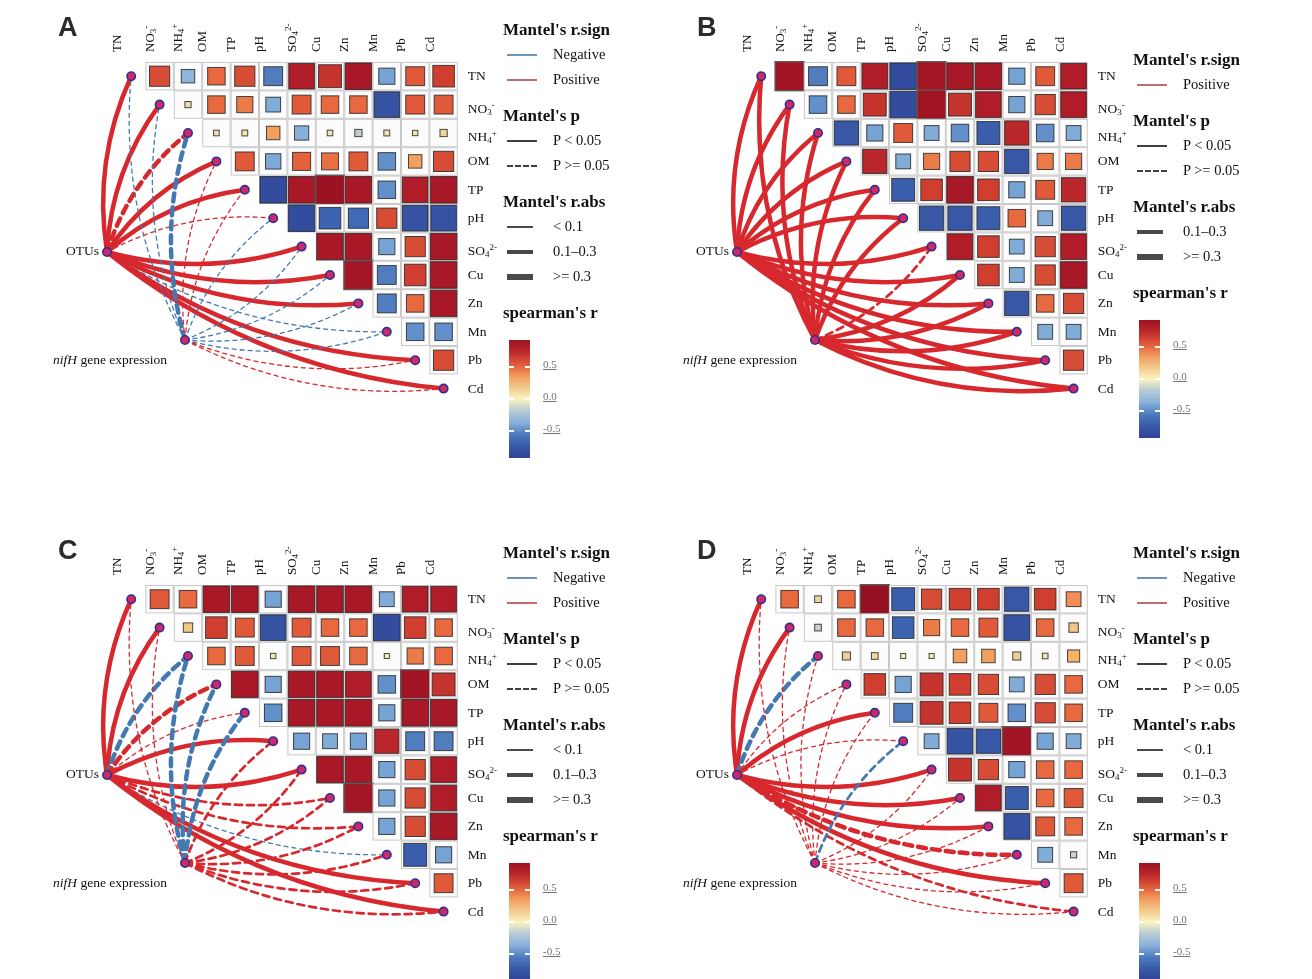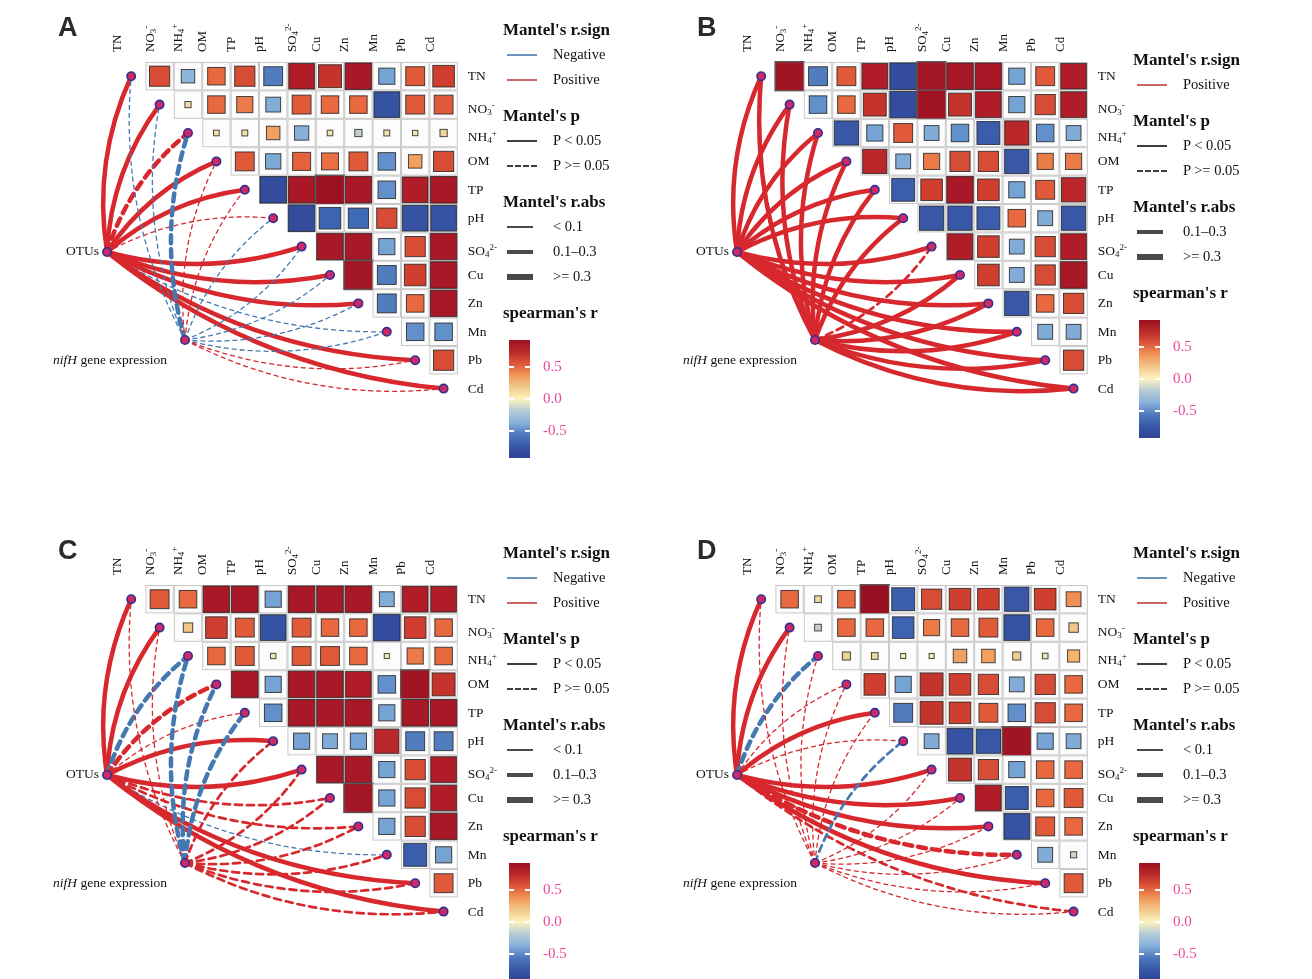--- a/index.html
+++ b/index.html
@@ -22,7 +22,7 @@
   .lg-label{position:absolute;left:46px;top:0;font-size:14.5px;color:#111;white-space:nowrap;}
   .cbar{position:absolute;width:21px;border:0;}
   .cbar .tick{position:absolute;width:5px;height:2px;background:#ffffff;}
-  .cbar-lab{position:absolute;font-size:15px;color:#ec4899;}
+  .cbar-lab{position:absolute;font-size:11px;color:#737373;text-decoration:underline;}
 </style>
 </head>
 <body>

